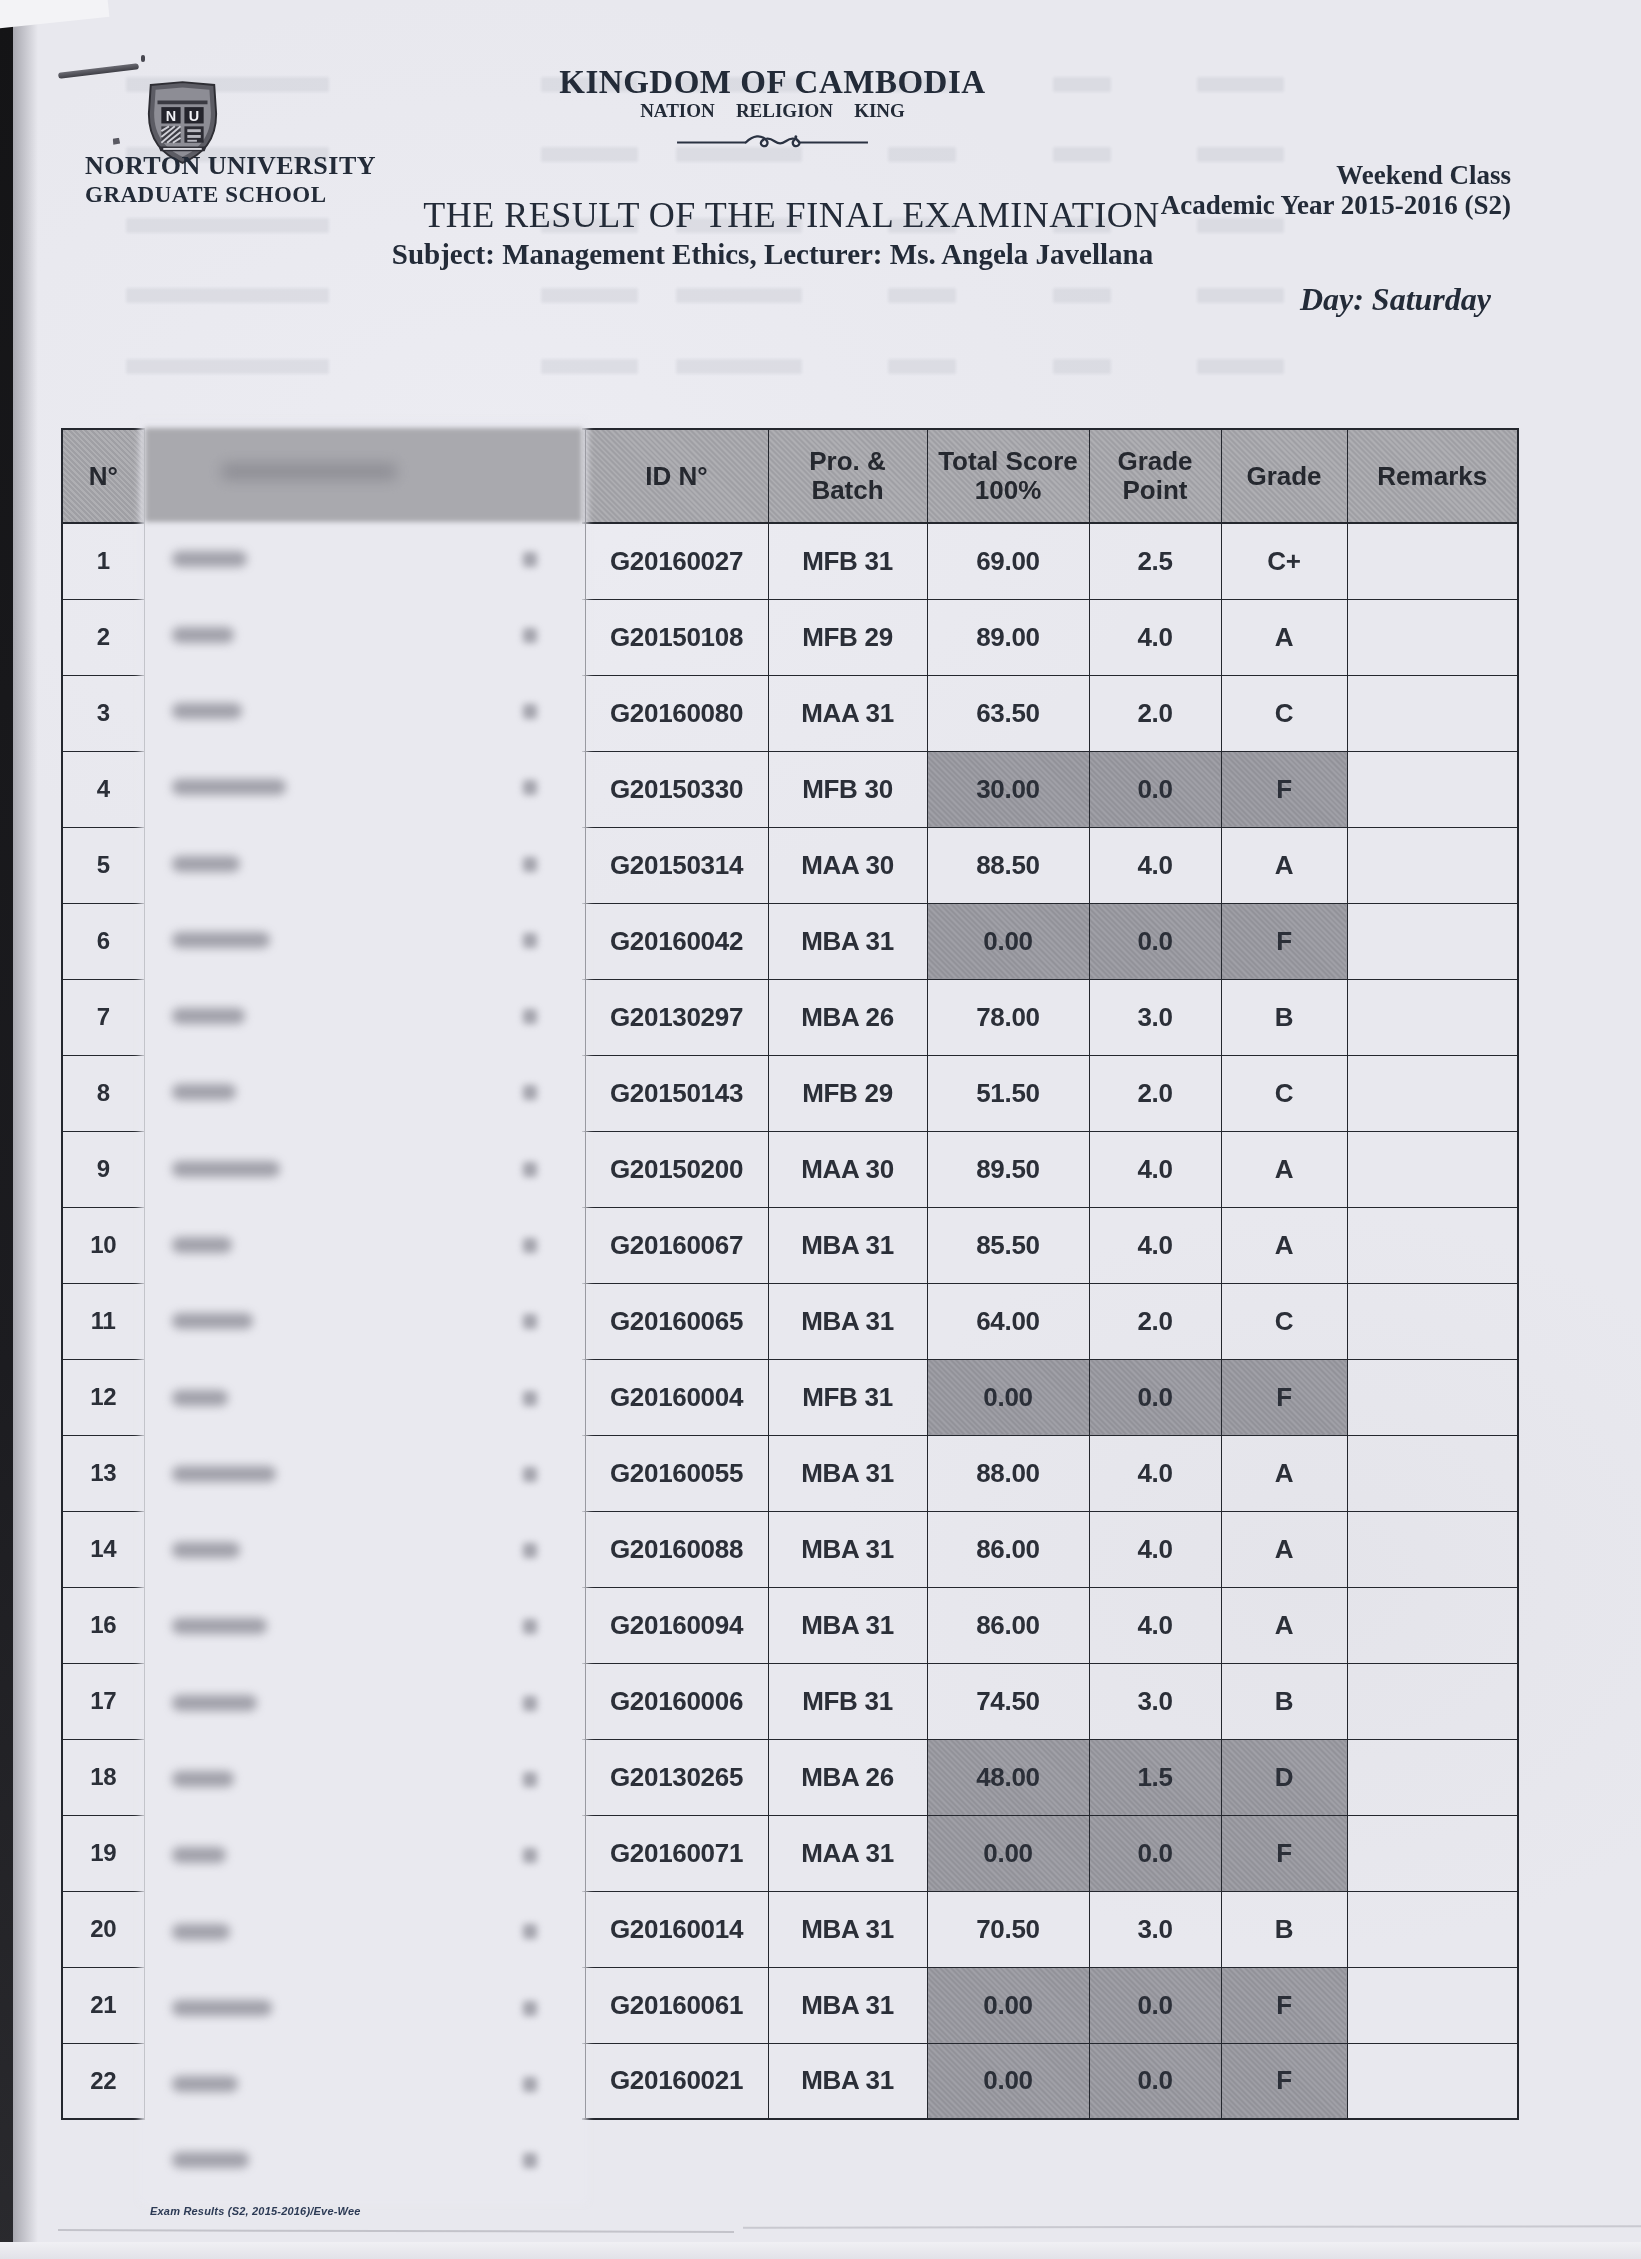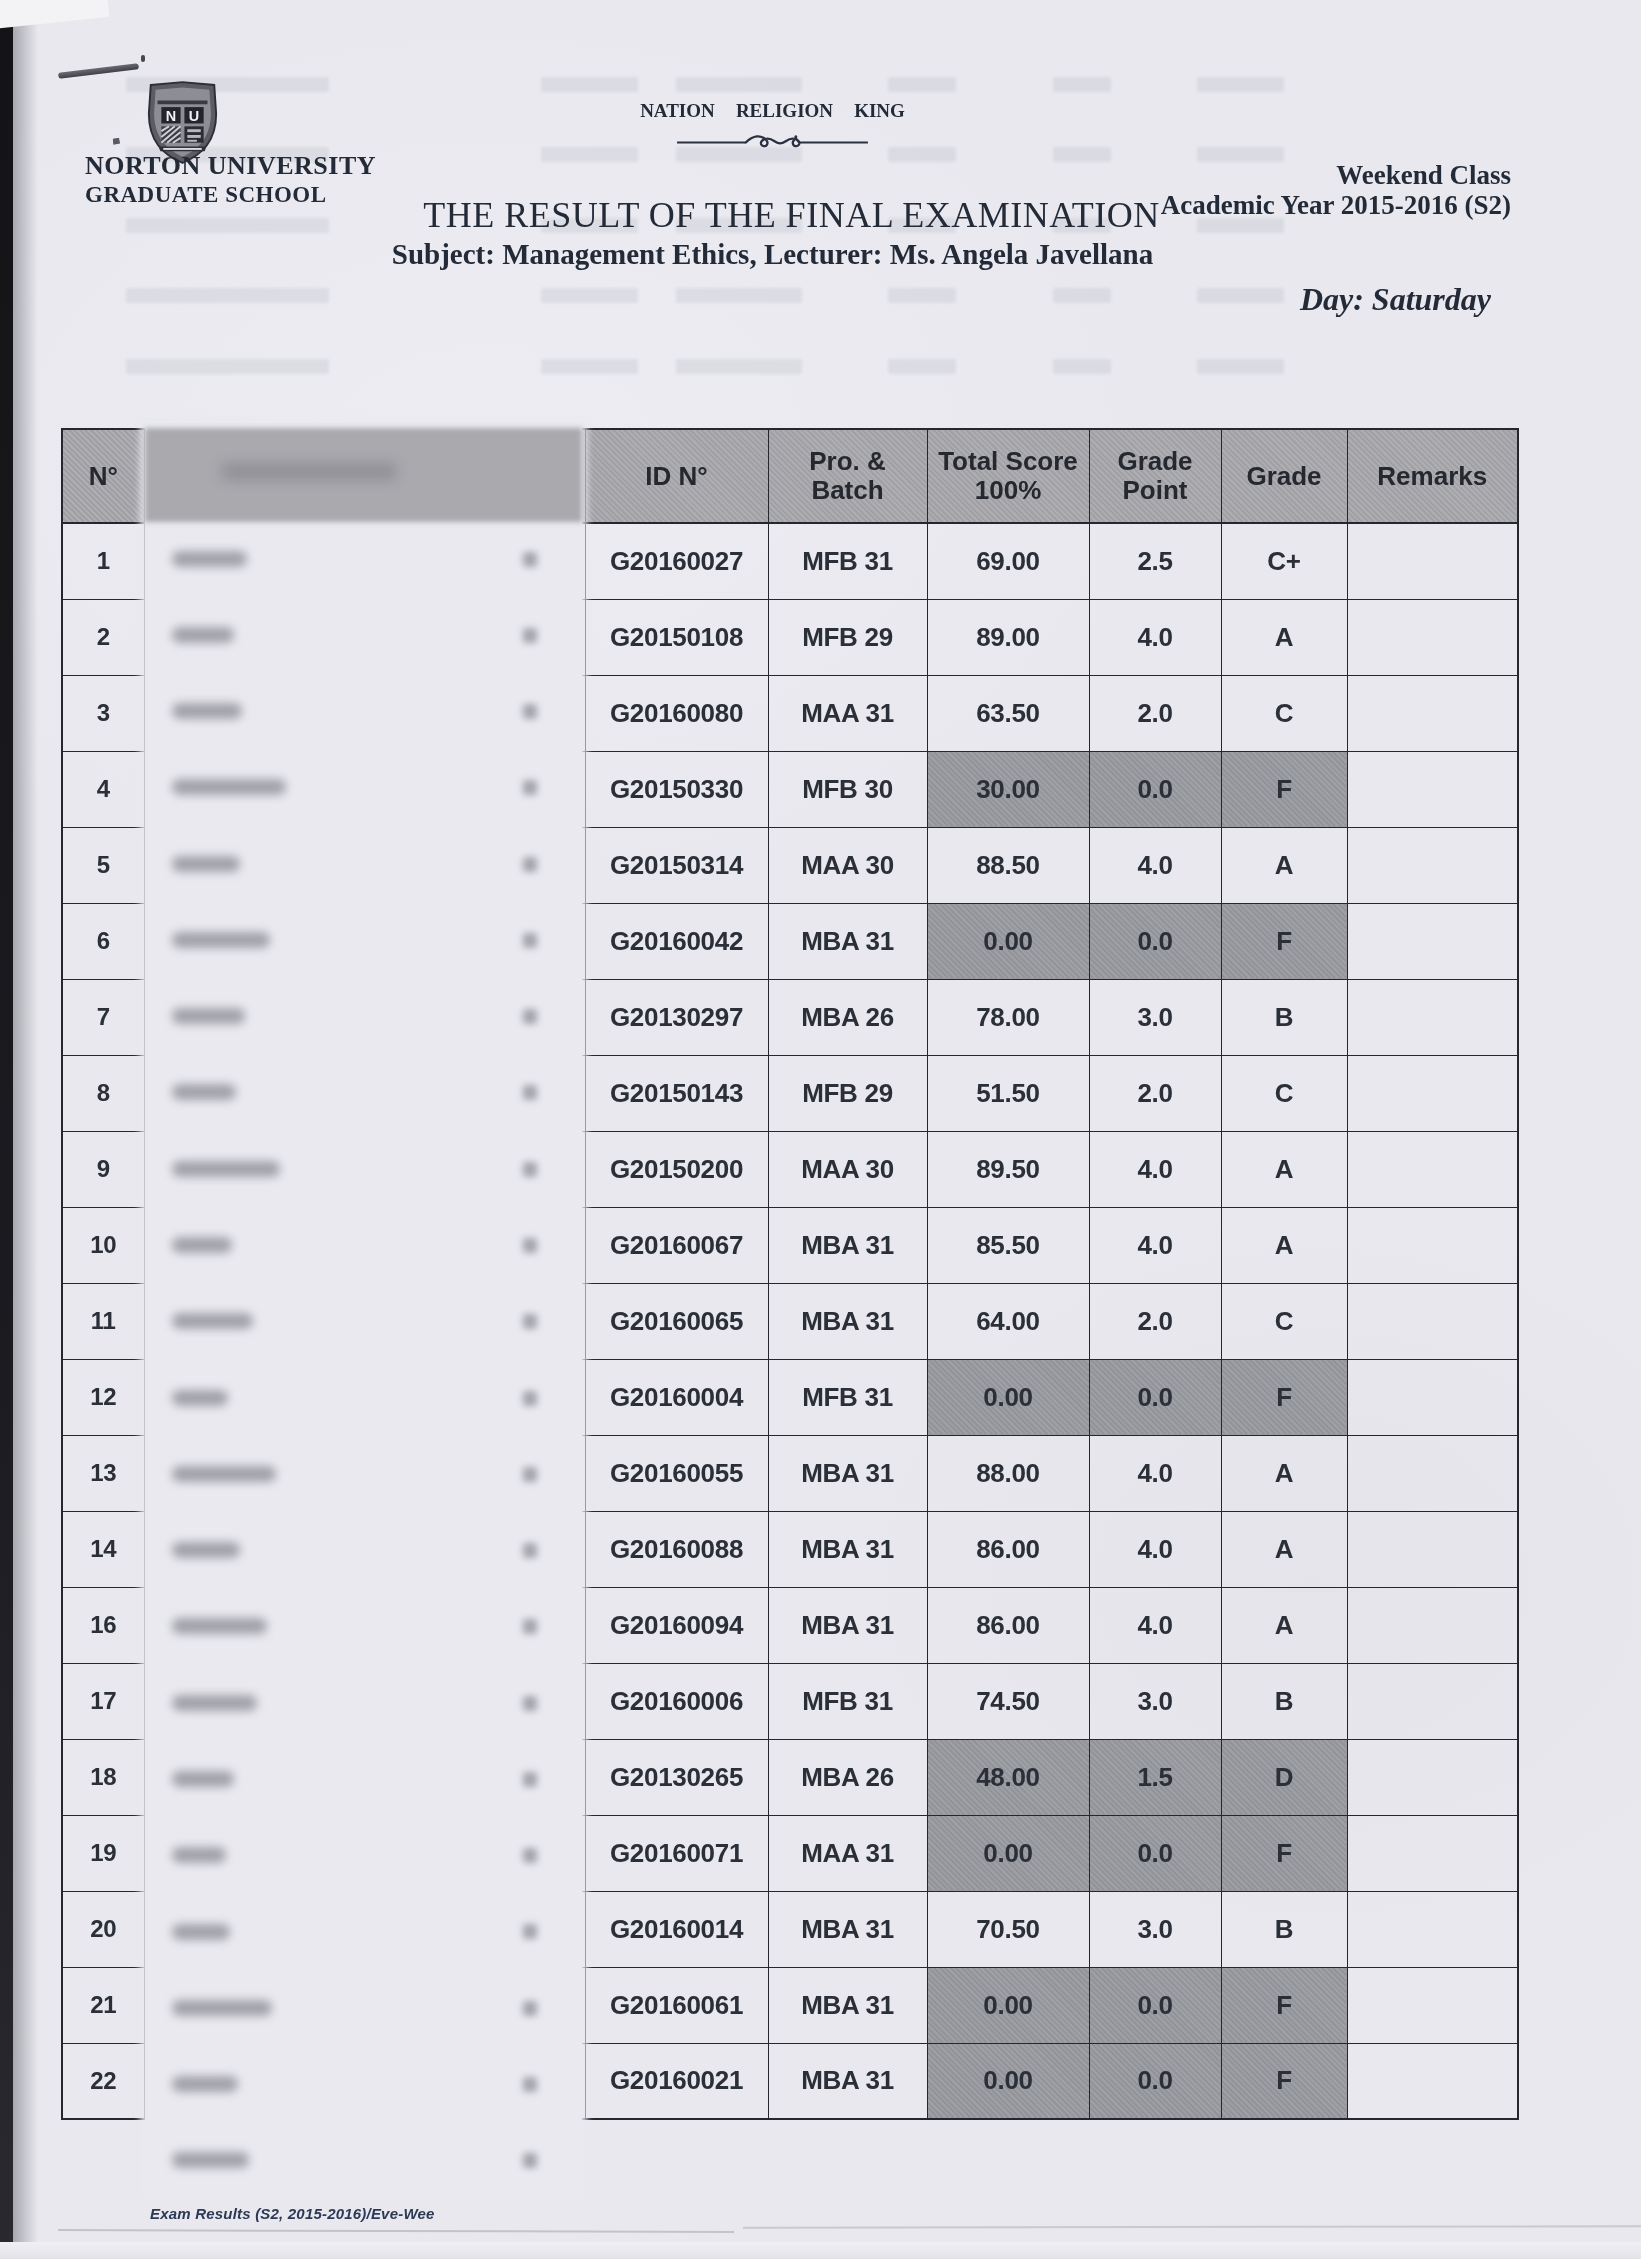--- a/index.html
+++ b/index.html
@@ -145,6 +145,7 @@
     <rect x="19" y="69.5" width="40" height="2" fill="#d8d8de"></rect>
   </svg>
 
+  <div class="kingdom">KINGDOM OF CAMBODIA</div>
   <div class="motto">NATION RELIGION KING</div>
   <svg class="divider" viewBox="0 0 200 22">
     <line x1="0" y1="12" x2="72" y2="12" stroke="#2a3242" stroke-width="2"></line>

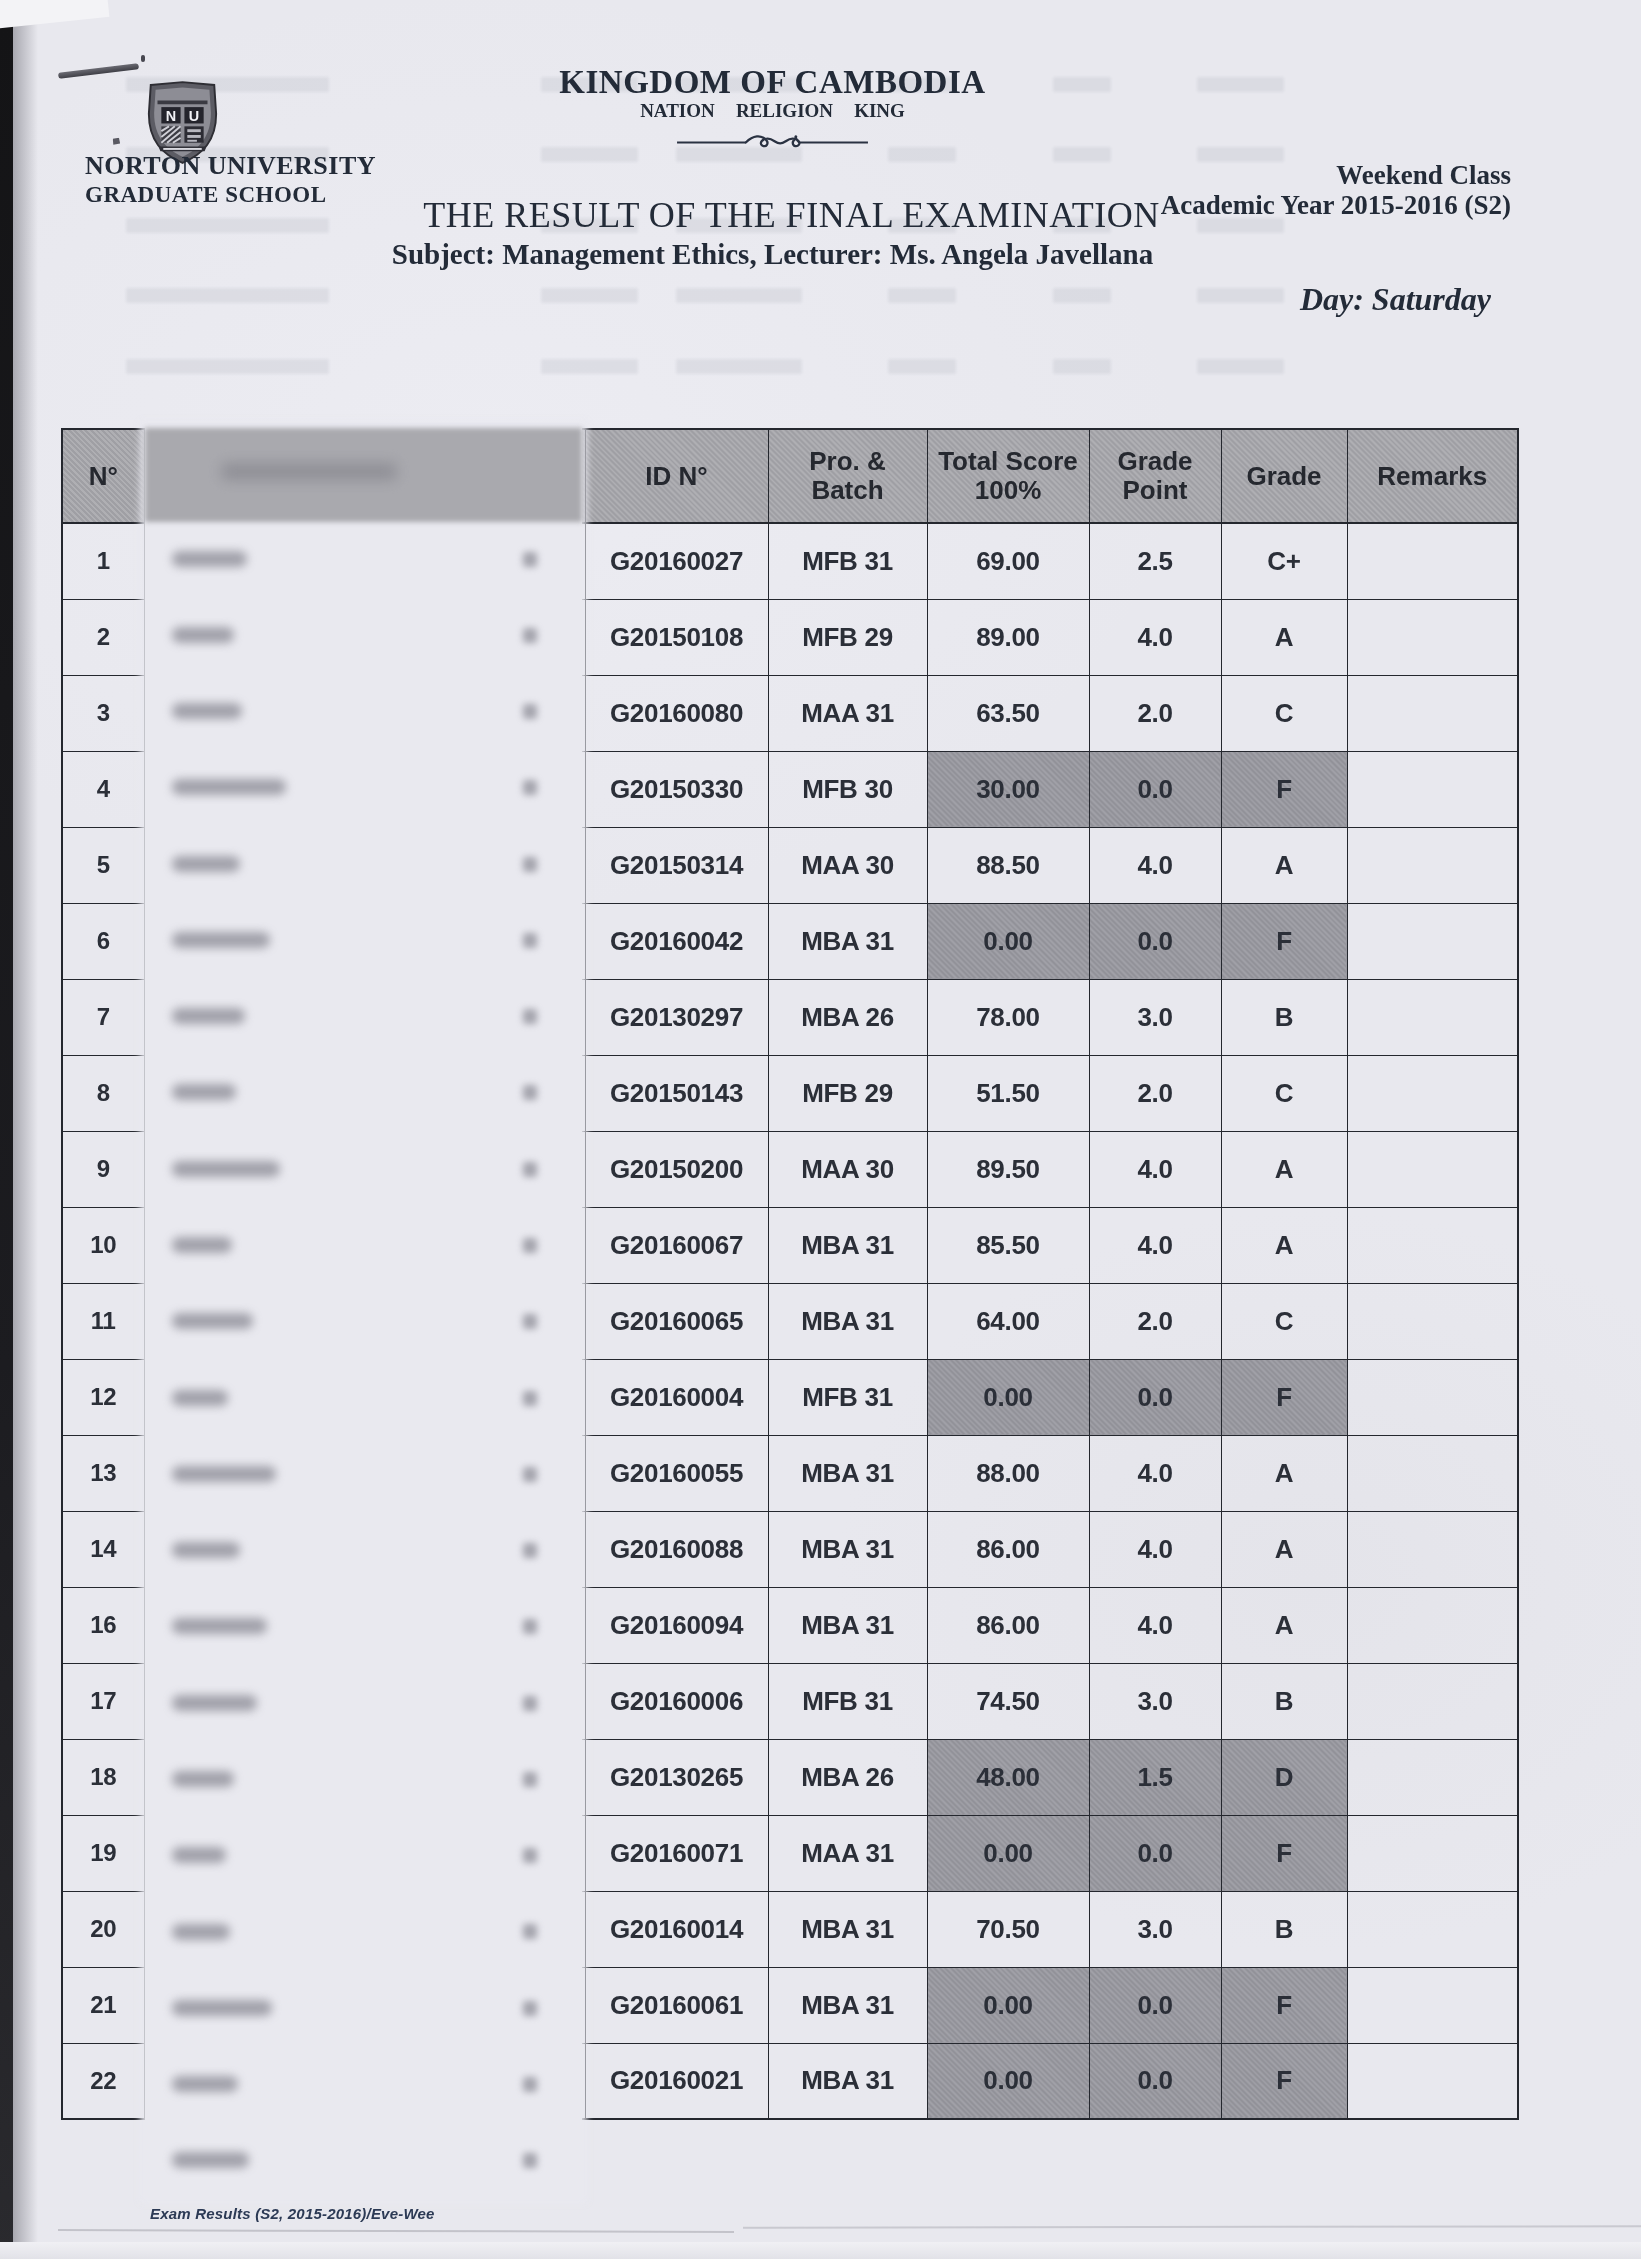--- a/index.html
+++ b/index.html
@@ -46,7 +46,7 @@
   .subject{position:absolute;left:0;top:238px;width:1545px;text-align:center;
     font-size:29px;font-weight:700;}
   .day{position:absolute;right:150px;top:281px;font-size:32px;font-weight:700;font-style:italic;}
-  .footer-note{position:absolute;left:150px;top:2205px;font-size:15px;font-weight:700;font-style:italic;
+  .footer-note{position:absolute;left:150px;top:2205px;font-size:11px;font-weight:700;font-style:italic;
     font-family:"Liberation Sans",sans-serif;color:#2c3a55;letter-spacing:0.2px;}
 
   

